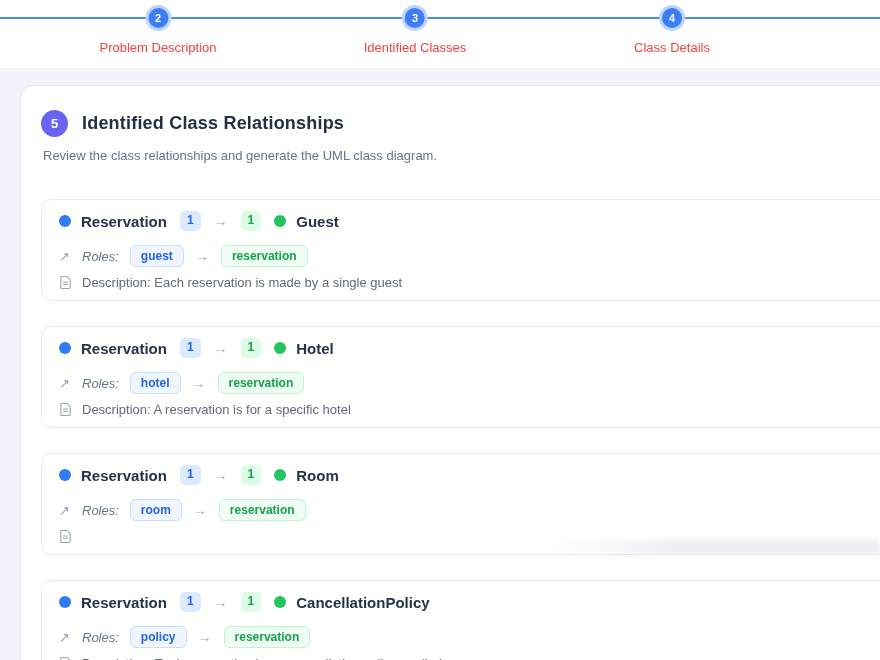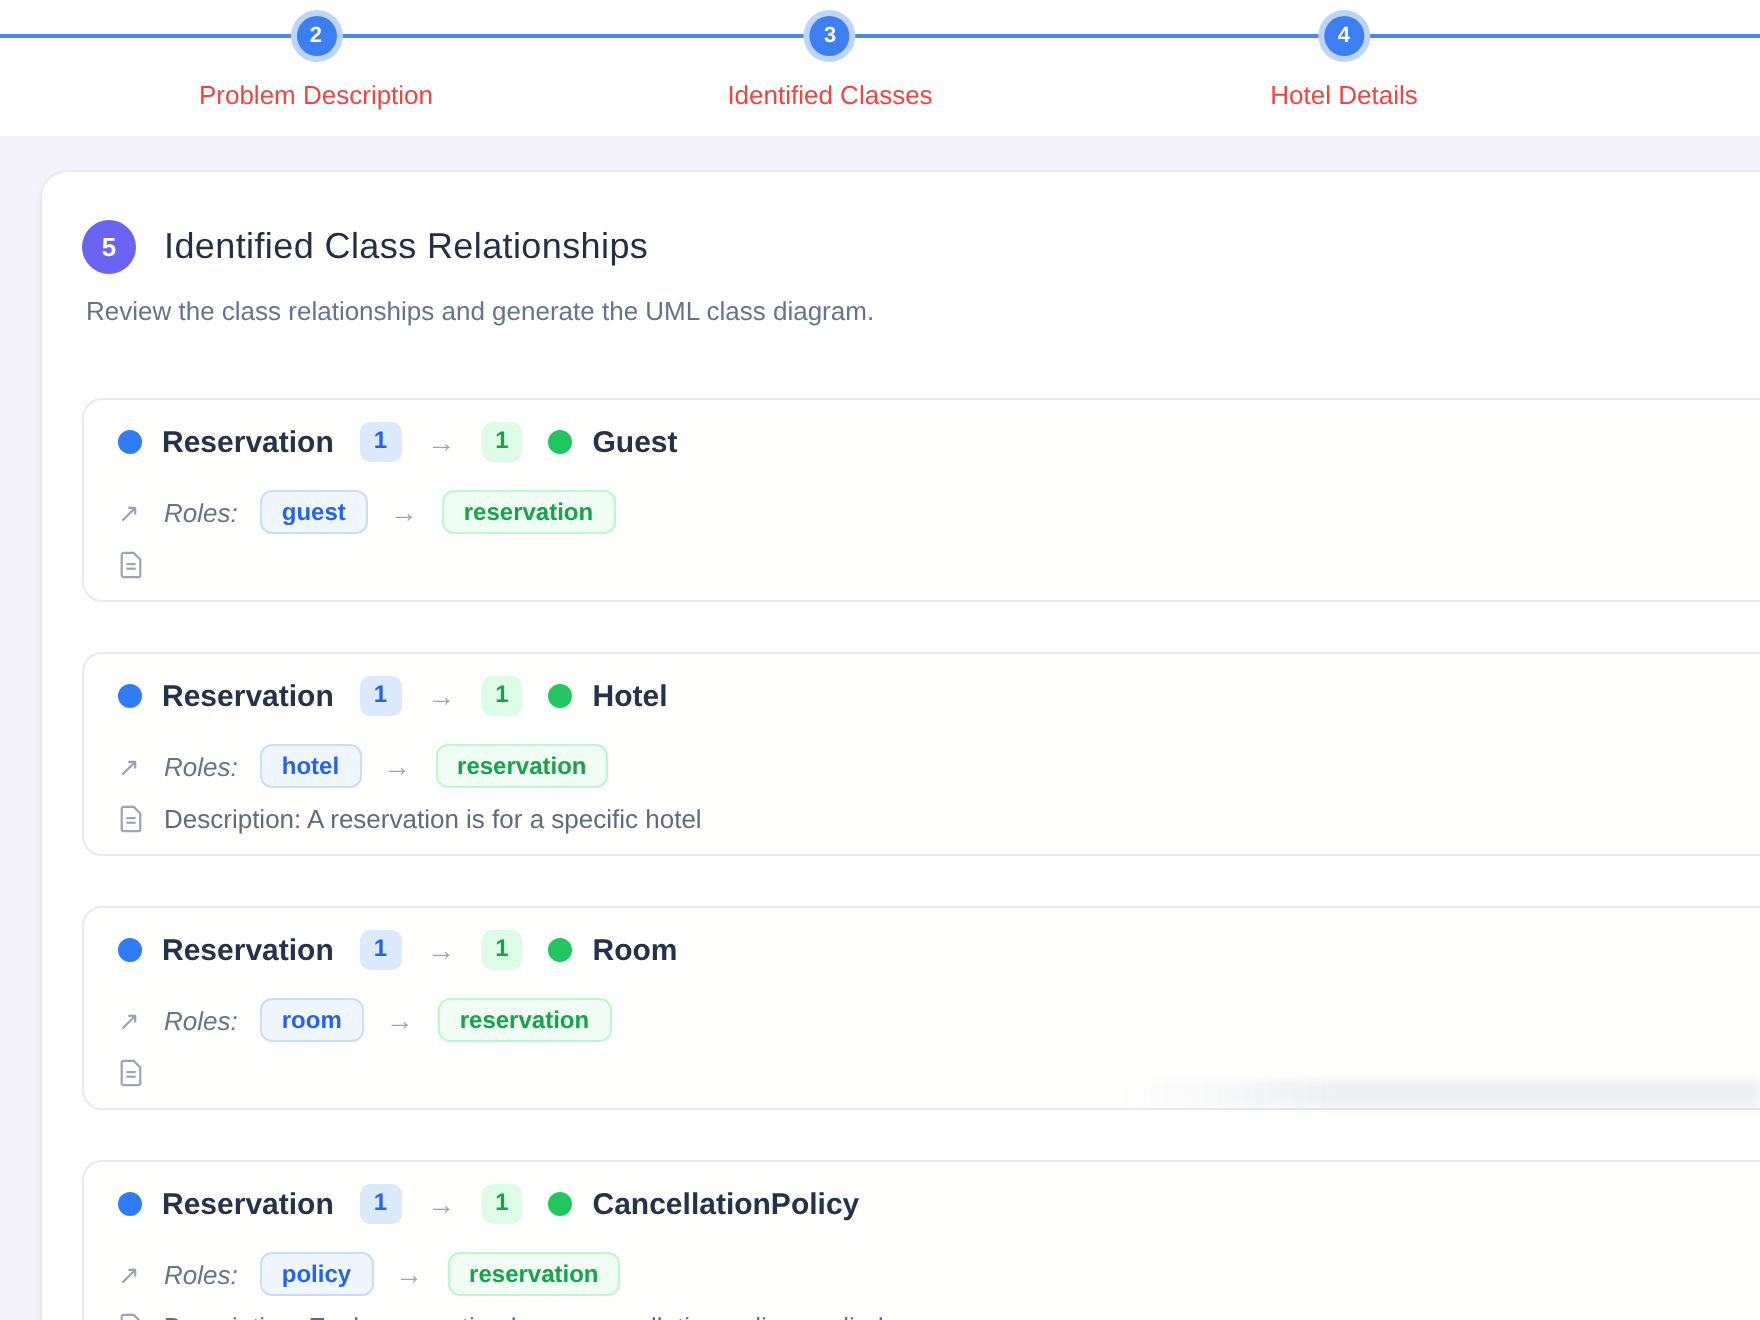--- a/index.html
+++ b/index.html
@@ -128,7 +128,7 @@
   </div>
   <div class="step step-4">
     <div class="step-circle">4</div>
-    <div class="step-label">Hotel Details</div>
+    <div class="step-label">Class Details</div>
   </div>
 </div>
 

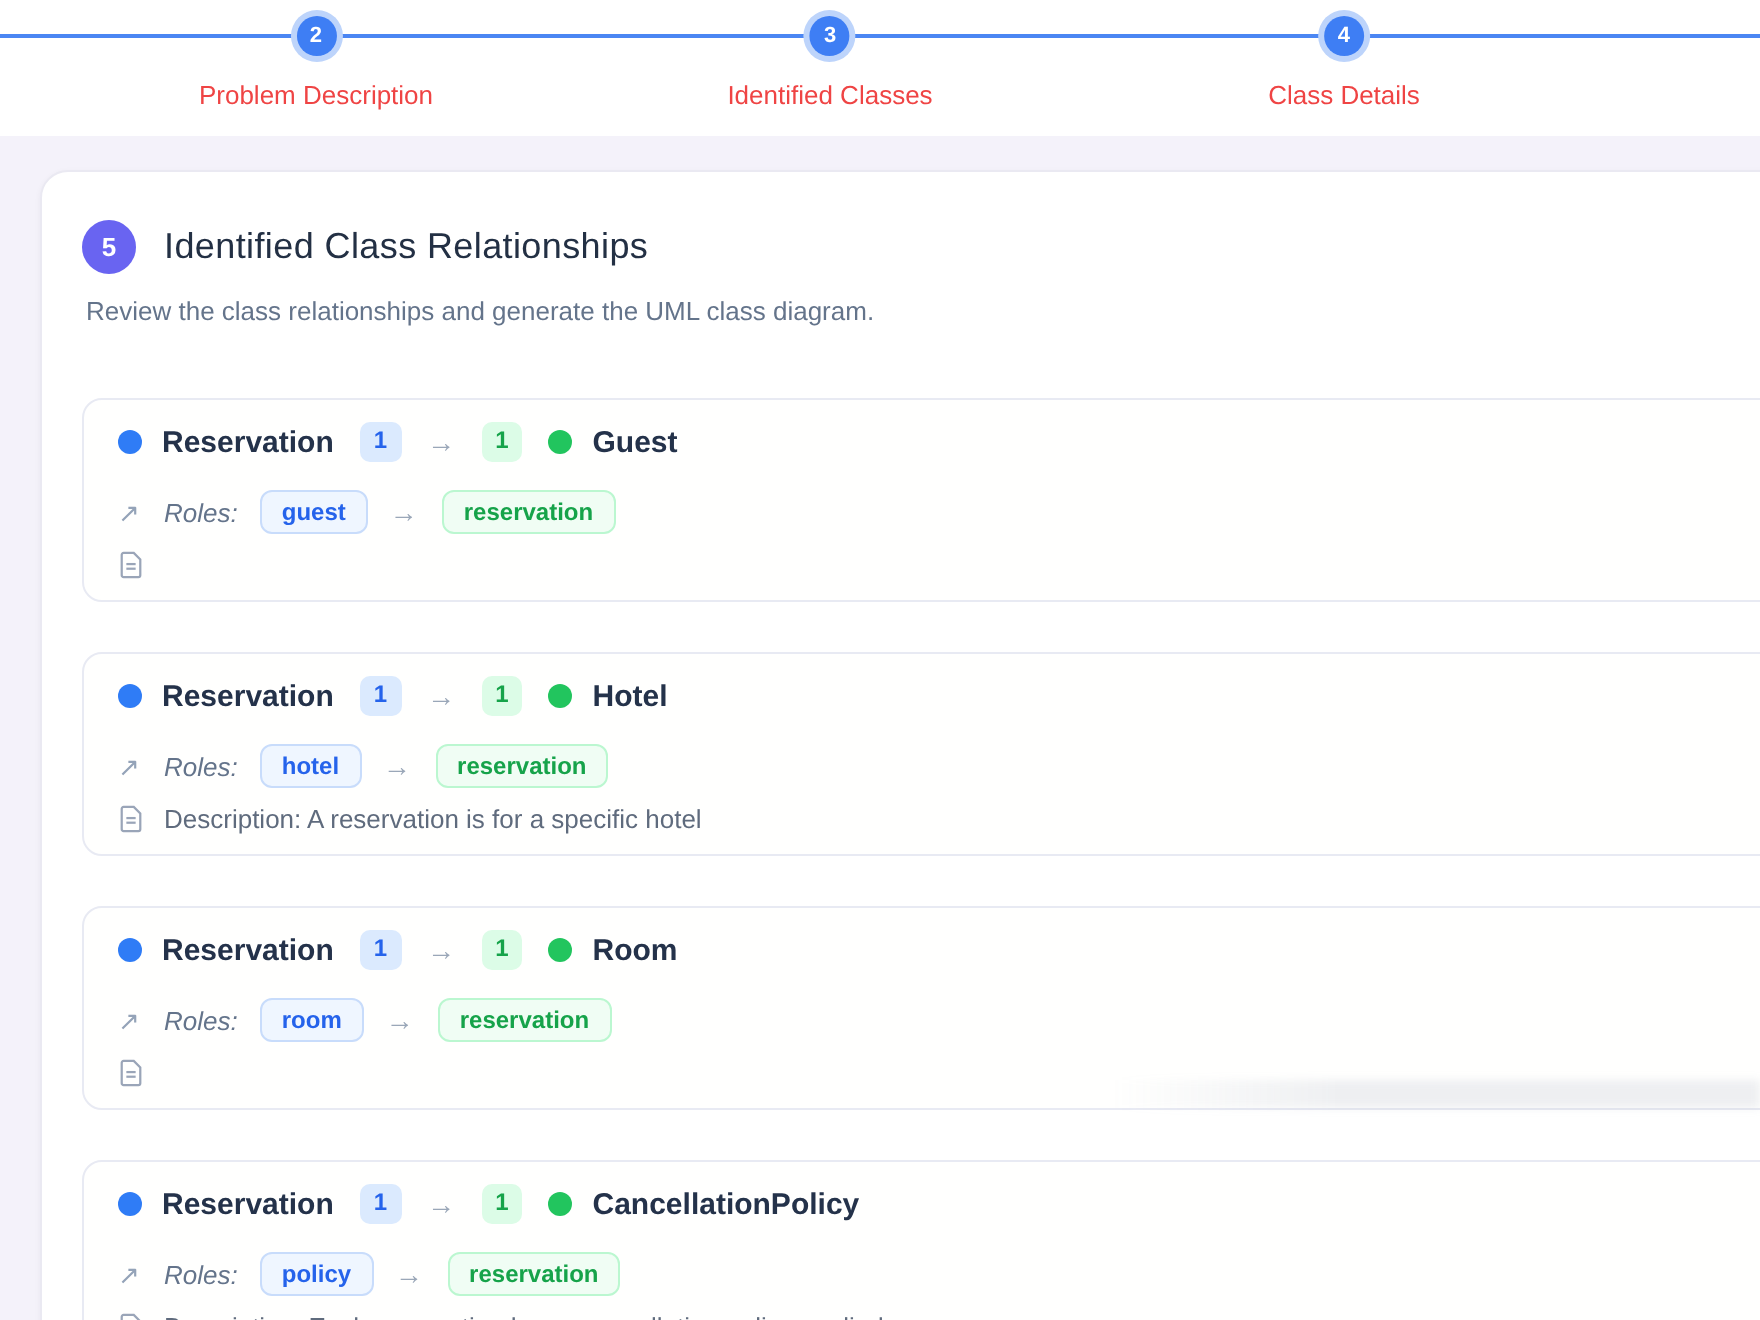--- a/index.html
+++ b/index.html
@@ -57,7 +57,7 @@
     flex:0 0 auto;
   }
   .panel-title {
-    font-size:18px; font-weight:normal; color:#233044; letter-spacing:.2px;
+    font-size:18px; font-weight:bold; color:#233044; letter-spacing:.2px;
   }
   .panel-subtitle {
     margin:11px 0 0 2px; font-size:13px; color:#64748b;

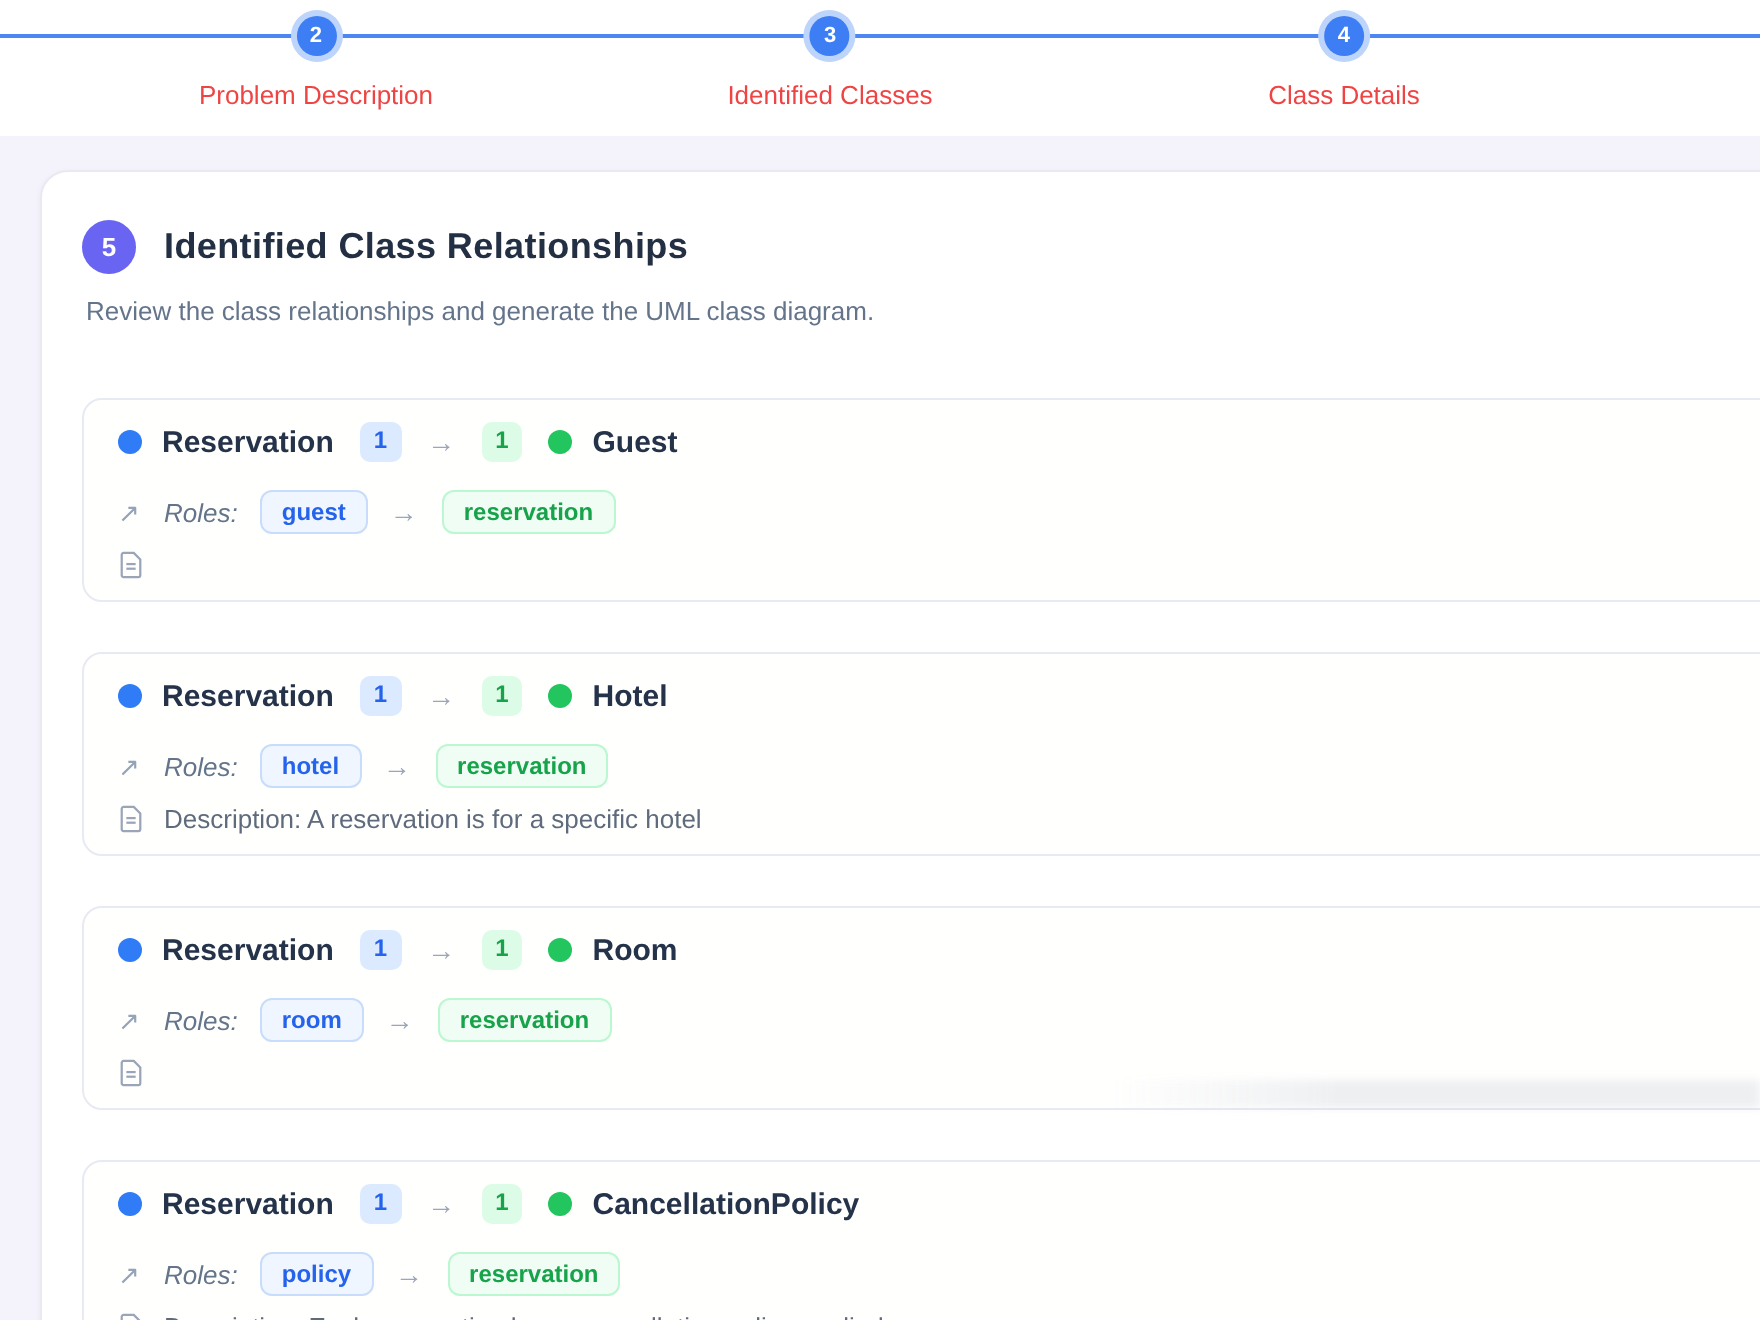--- a/index.html
+++ b/index.html
@@ -166,6 +166,7 @@
               <line x1="4.5" y1="10" x2="9.5" y2="10"></line>
           </svg>
         </span>
+        <span class="desc"><span>Description:</span> <span>Each reservation is made by a single guest</span></span>
       </div>
     </article>
 

